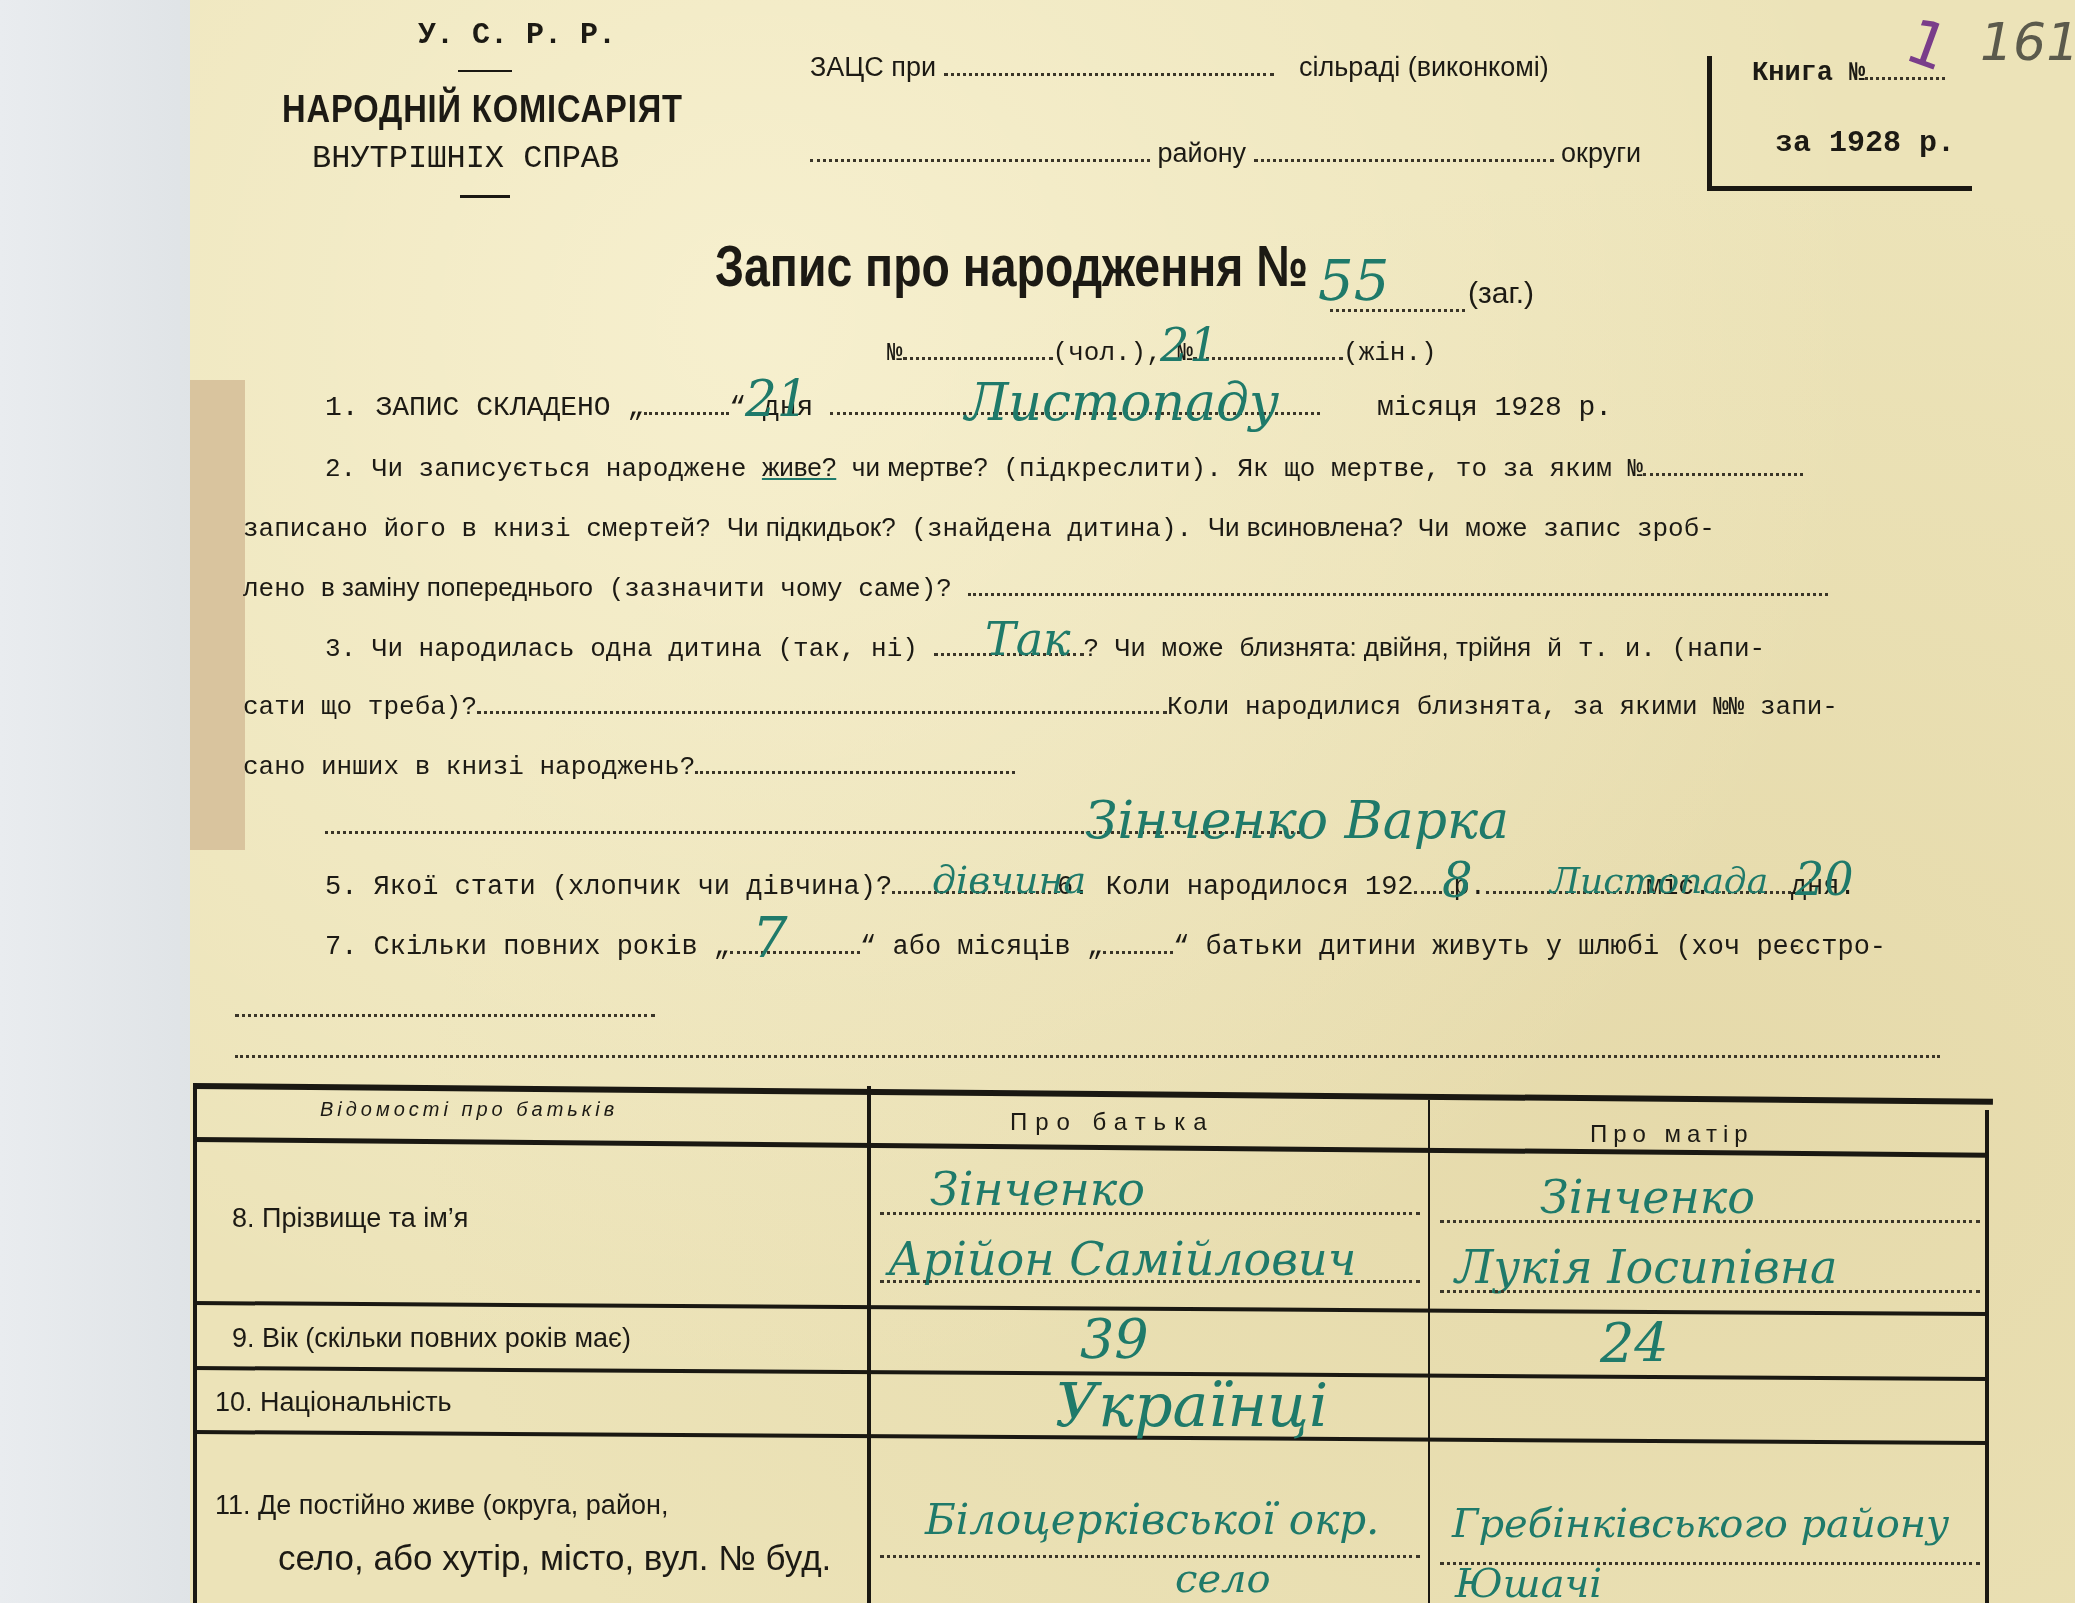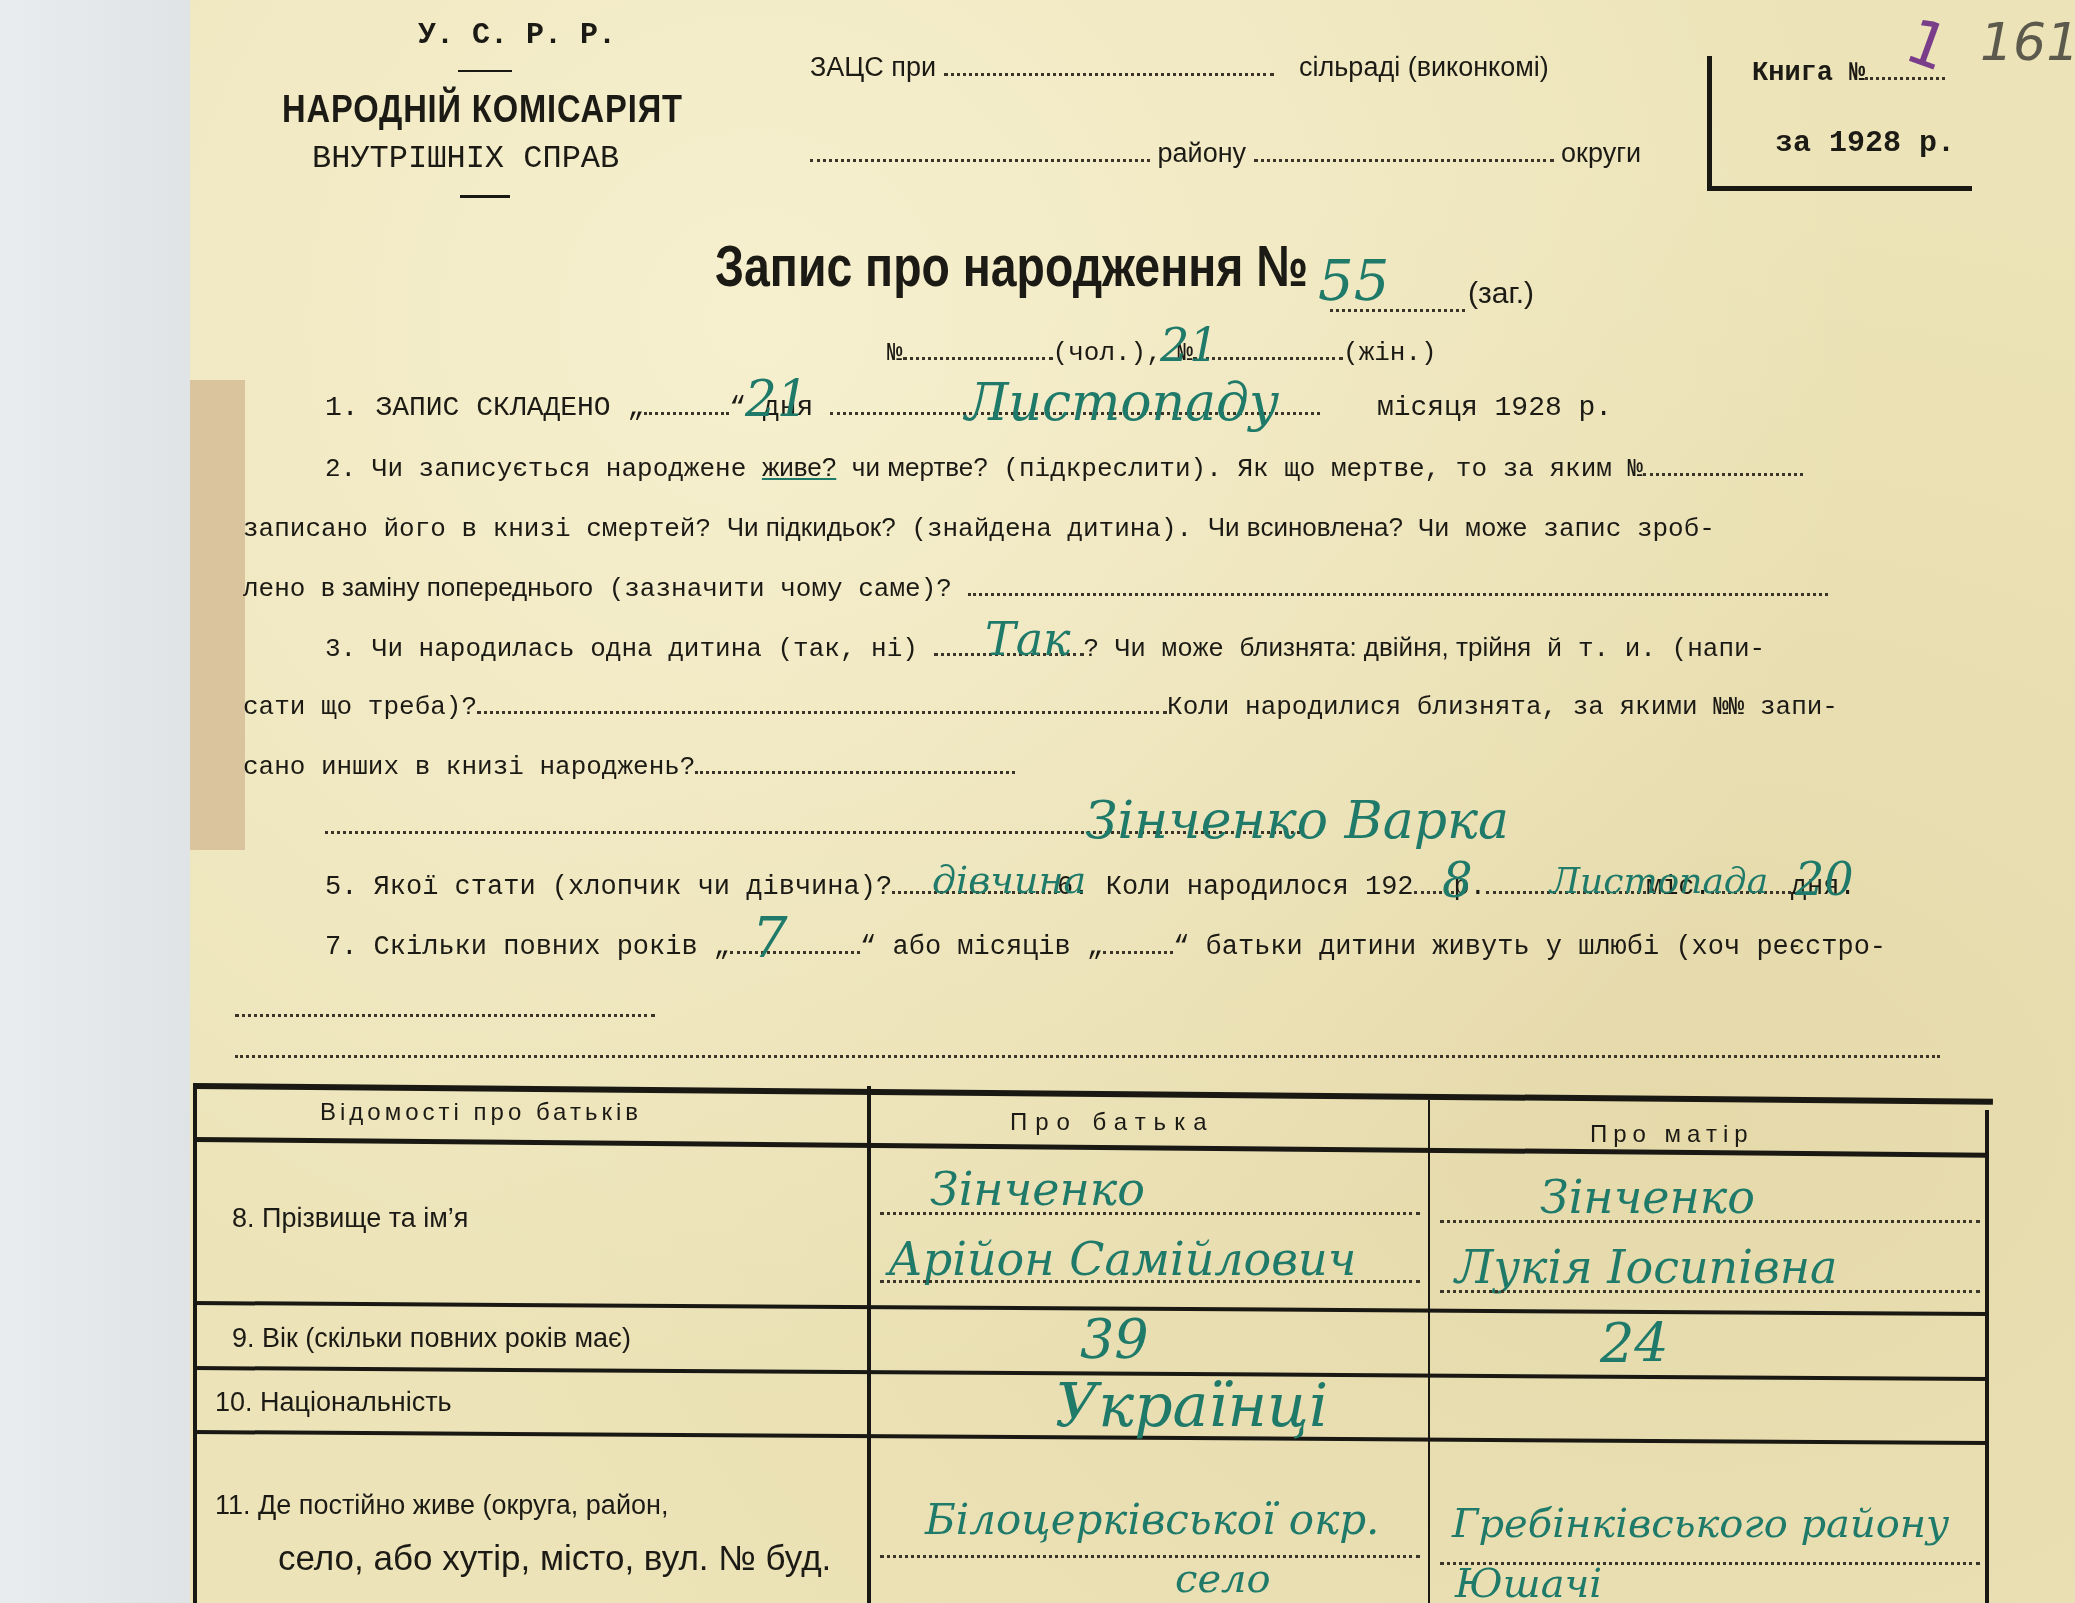--- a/index.html
+++ b/index.html
@@ -141,7 +141,7 @@
   <div class="line" style="left:193px;top:1366px;width:1795px;height:4px;transform:rotate(0.35deg);transform-origin:left;"></div>
   <div class="line" style="left:193px;top:1430px;width:1795px;height:4px;transform:rotate(0.35deg);transform-origin:left;"></div>
 
-  <div class="tcell mono" style="left:320px;top:1098px;font-size:24px;letter-spacing:4px;">Відомості про батьків</div>
+  <div class="tcell mono" style="left:320px;top:1098px;font-size:20px;letter-spacing:4px;font-style:italic;">Відомості про батьків</div>
   <div class="tcell mono" style="left:1010px;top:1108px;font-size:24px;letter-spacing:8px;">Про батька</div>
   <div class="tcell mono" style="left:1590px;top:1120px;font-size:24px;letter-spacing:6px;">Про матір</div>
 

